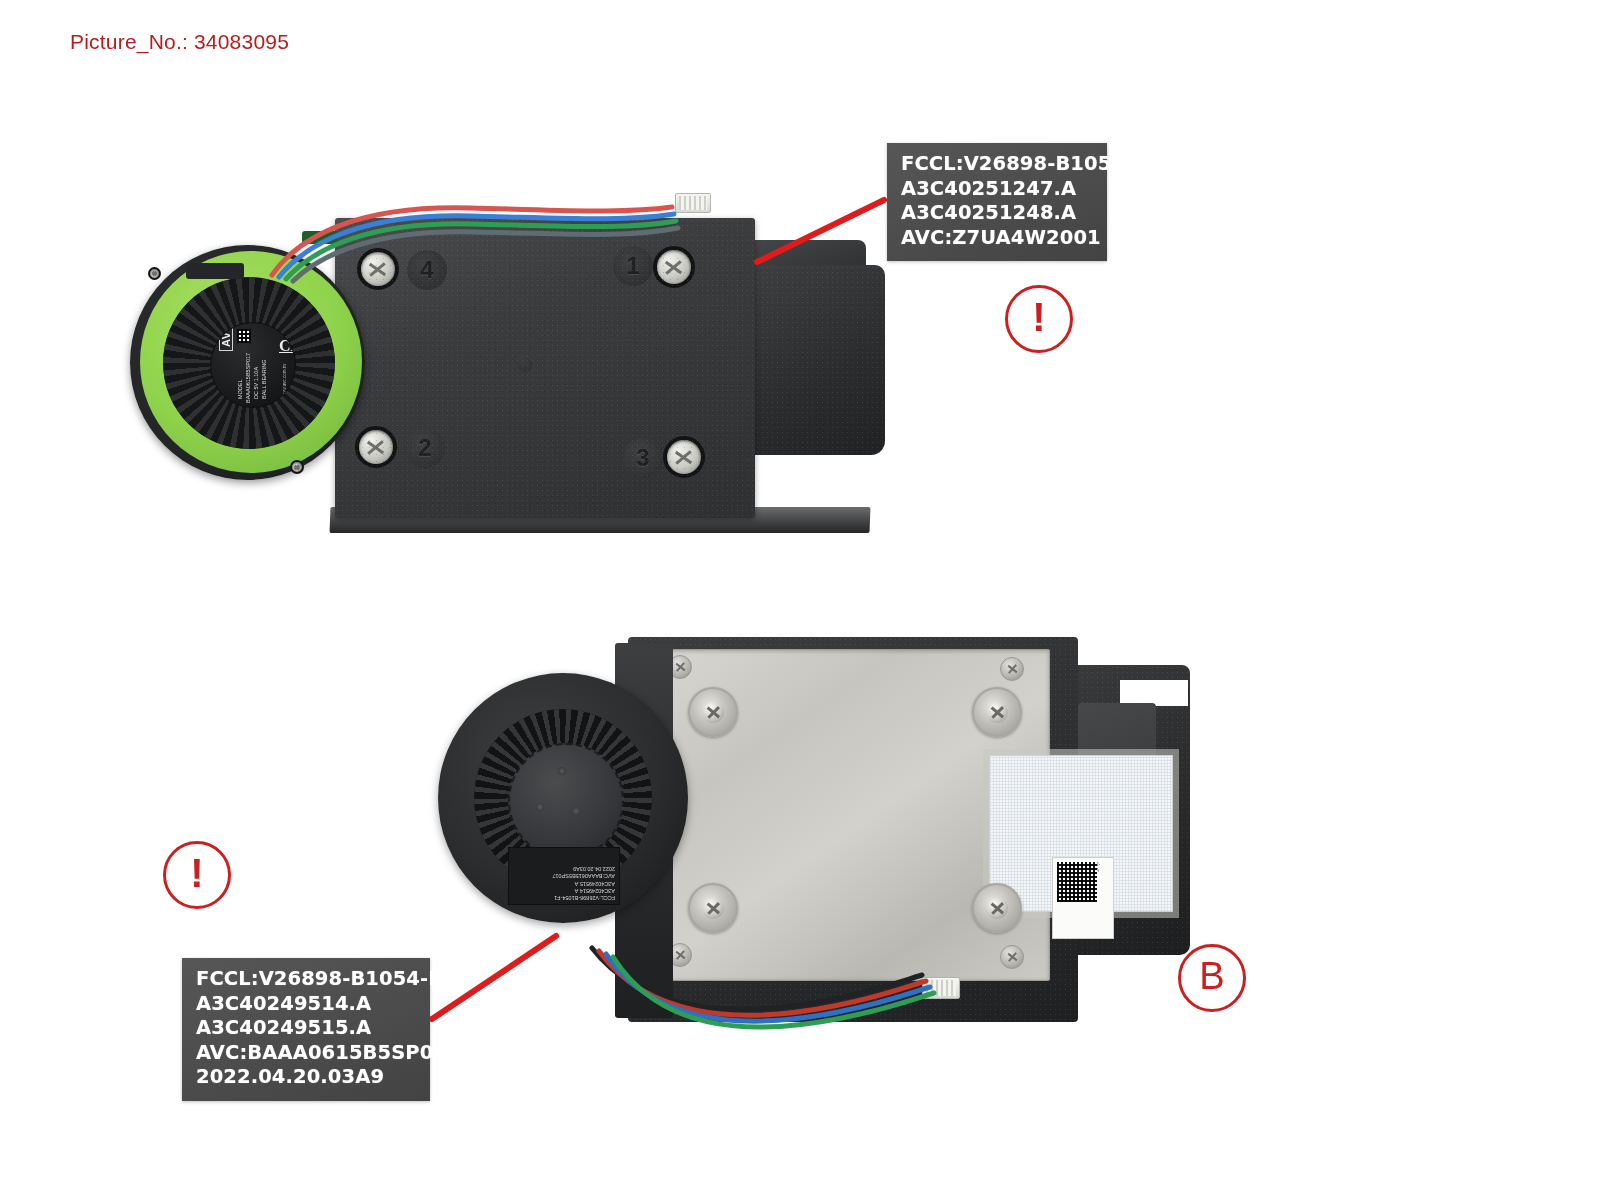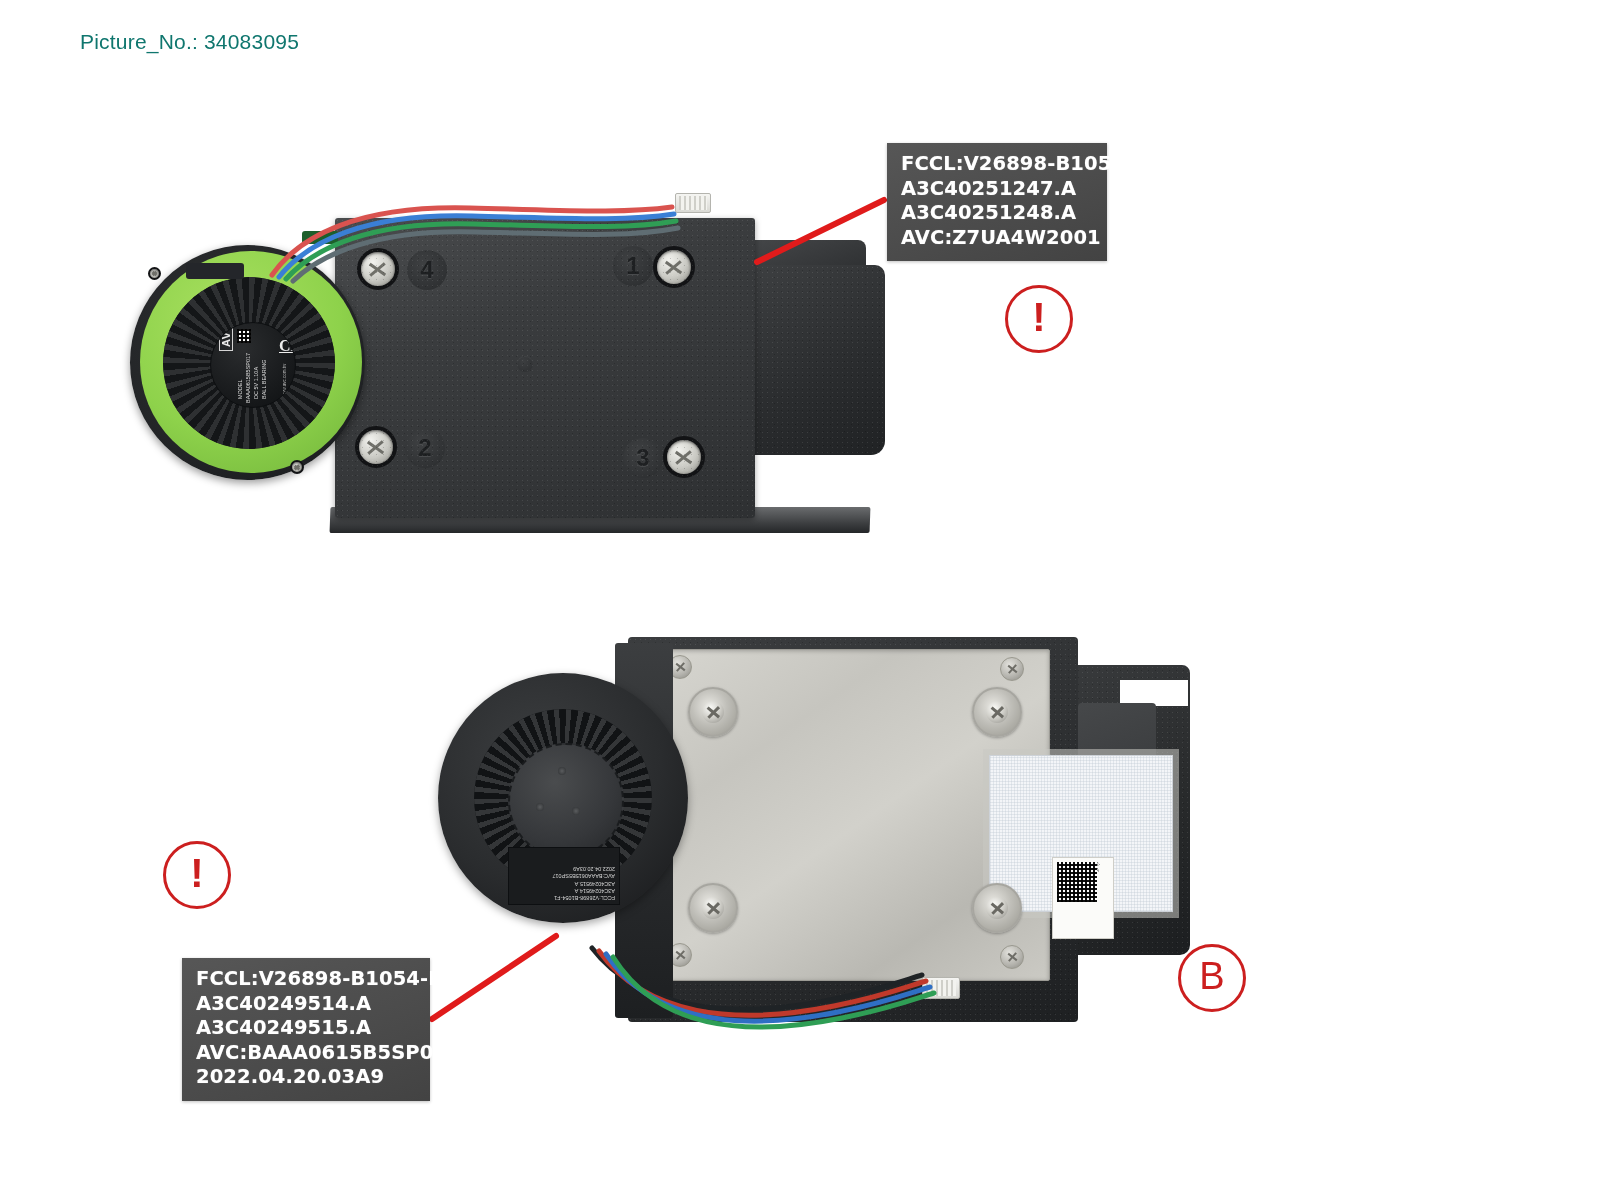--- a/index.html
+++ b/index.html
@@ -18,10 +18,10 @@
   
   #picture-no {
     position: absolute;
-    left: 80px;
+    left: 70px;
     top: 30px;
     font-size: 21px;
-    color: #0f766e;
+    color: #b91c1c;
     letter-spacing: 0.2px;
     white-space: nowrap;
   }

